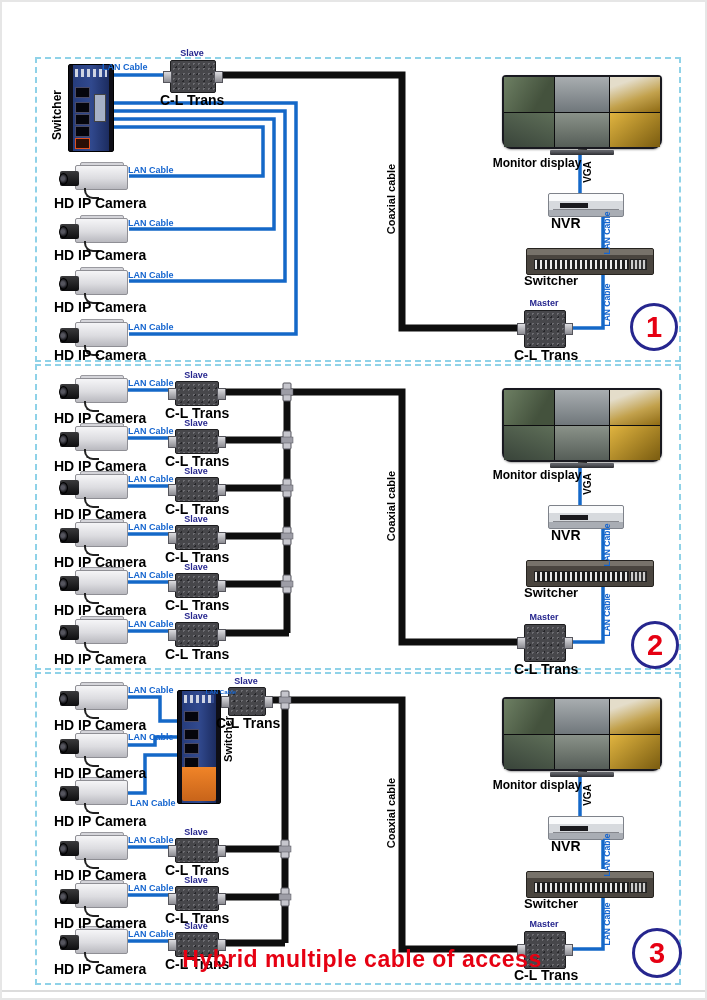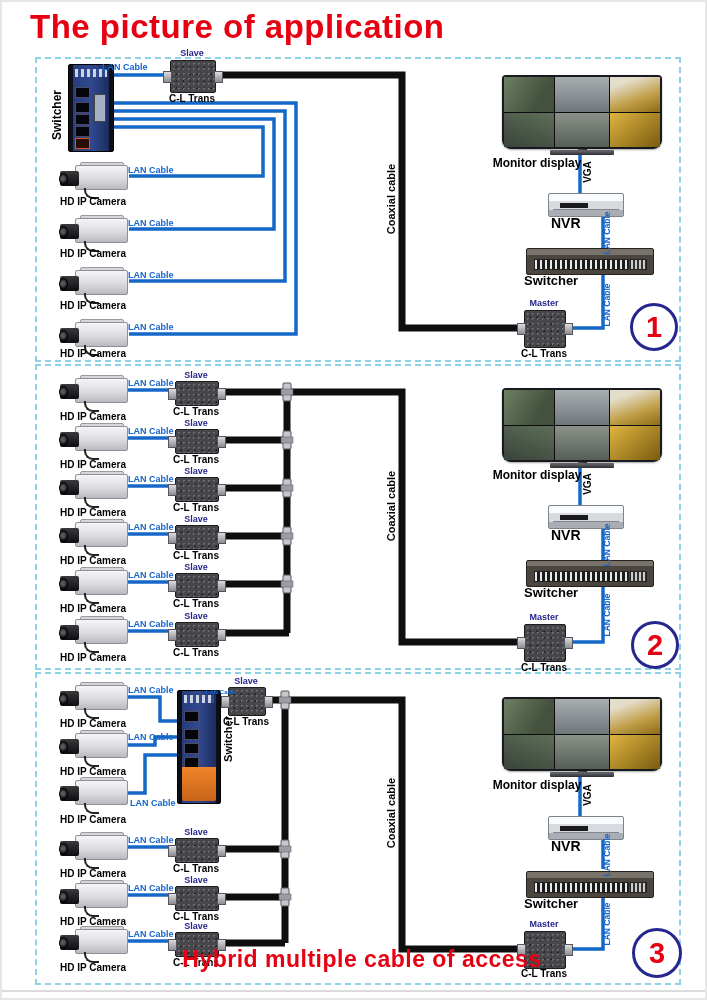--- a/index.html
+++ b/index.html
@@ -91,7 +91,6 @@
 
 <div class="page">
 
-  <div class="title">The picture of application</div>
 
   <div class="panel" style="top:55px;height:305px;"></div>
   <div class="panel" style="top:362px;height:306px;"></div>

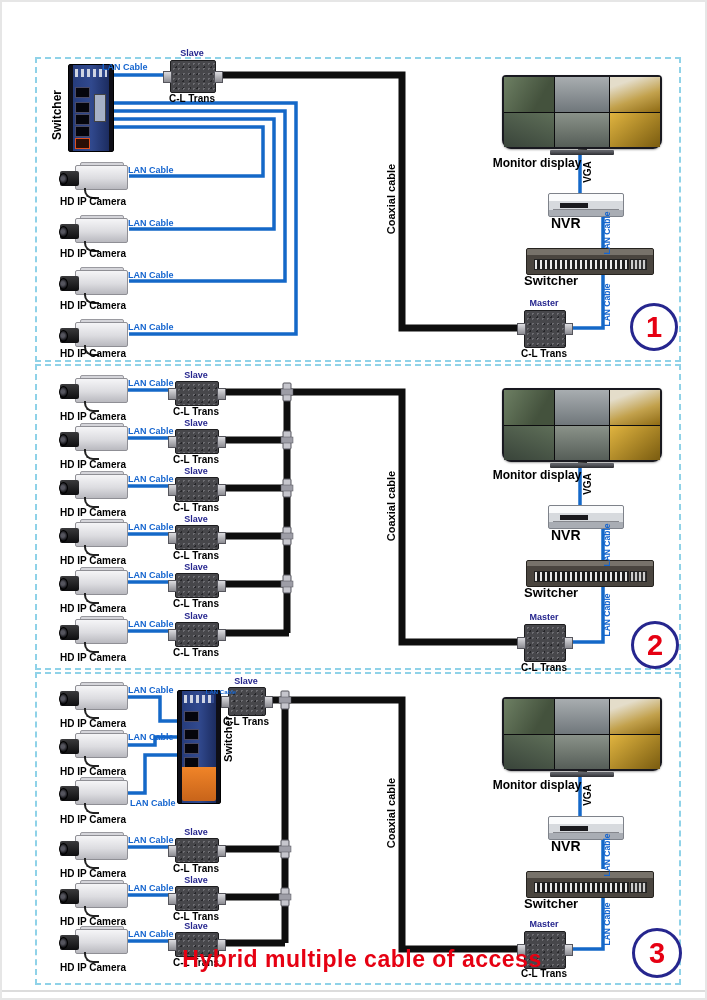--- a/index.html
+++ b/index.html
@@ -12,7 +12,7 @@
   .lbl{position:absolute;font-weight:bold;white-space:nowrap;z-index:3;line-height:1.1;}
   .blue{color:#1565cf;font-size:9px;}
   .navy{color:#26268e;font-size:9px;}
-  .blk{color:#000;font-size:10px;}
+  .blk{color:#000;font-size:14px;}
   .dev{color:#000;font-size:12px;}
   .ctr{text-align:center;}
   .vert{transform:rotate(-90deg);transform-origin:center;height:14px;}

